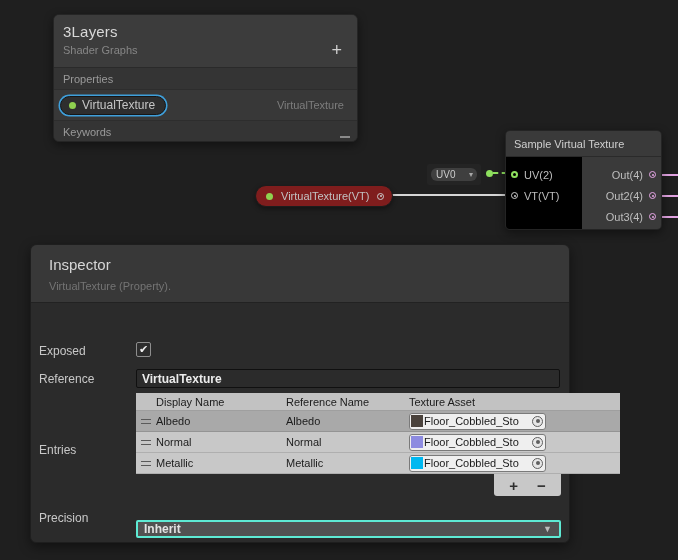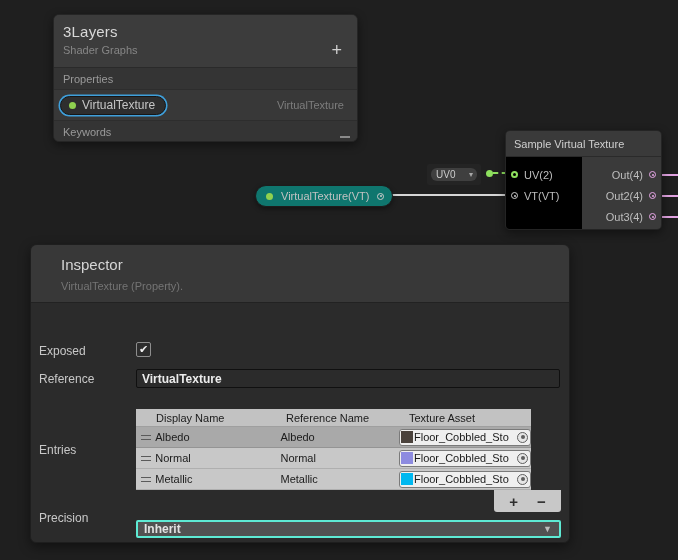--- a/index.html
+++ b/index.html
@@ -49,7 +49,7 @@
   .graph-pill {
     position:absolute; left:255px; top:185px; height:22px;
     display:inline-flex; align-items:center; gap:8px; padding:0 8px 0 10px;
-    background:#0f766e; border:1px solid #1c1c1c; border-radius:11px;
+    background:#7f1d1d; border:1px solid #1c1c1c; border-radius:11px;
     font-size:11px; color:#c2c2c2; box-shadow:0 2px 5px rgba(0,0,0,.4); cursor:pointer;
   }
   .ring { position:relative; width:7px; height:7px; border-radius:50%; border:1px solid currentColor; flex:0 0 auto; }

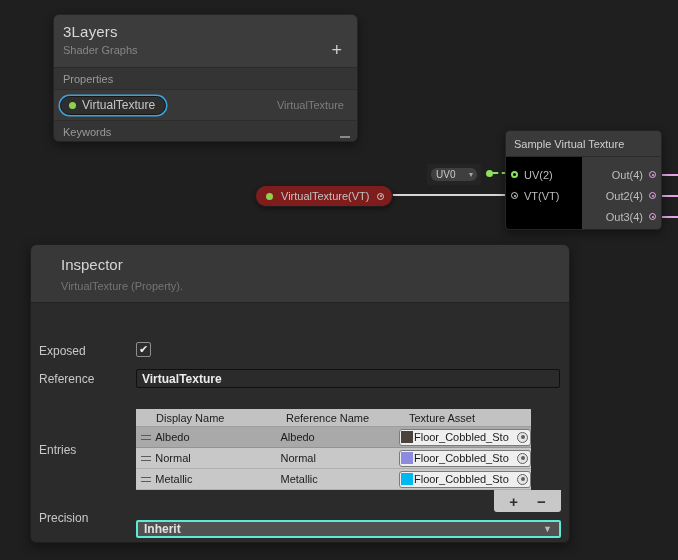--- a/index.html
+++ b/index.html
@@ -76,7 +76,7 @@
     background:#2b2b2b; border:1px solid #1e1e1e; border-radius:6px;
     box-shadow:0 4px 12px rgba(0,0,0,.45); }
   .insp-header { position:absolute; left:0; top:0; right:0; height:58px;
-    background:#383838; border-bottom:1px solid #222222; border-radius:6px 6px 0 0; padding:11px 0 0 30px; }
+    background:#383838; border-bottom:1px solid #222222; border-radius:6px 6px 0 0; padding:11px 0 0 18px; }
   .insp-title { font-size:15px; color:#d6d6d6; }
   .insp-subtitle { font-size:11px; color:#747474; margin-top:7px; }
 

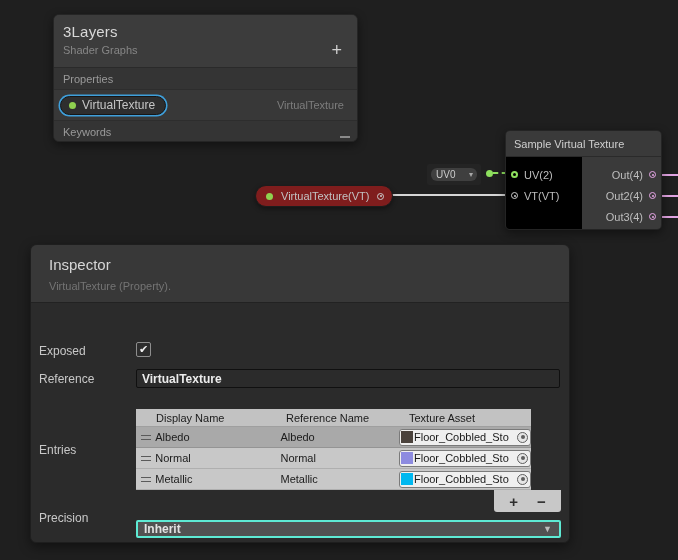--- a/index.html
+++ b/index.html
@@ -92,7 +92,7 @@
     font-family:"Liberation Sans", sans-serif; font-size:12px; font-weight:bold; color:#ececec;
     padding:0 5px; outline:none; }
 
-  .entries-table { position:absolute; left:105px; top:164px; width:395px; }
+  .entries-table { position:absolute; left:105px; top:148px; width:484px; }
   .et-header { height:18px; background:#c2c2c2; display:flex; align-items:center;
     font-size:11px; color:#1b1b1b; border-bottom:1px solid #9f9f9f; }
   .et-row { height:21px; background:#c8c8c8; display:flex; align-items:center;

